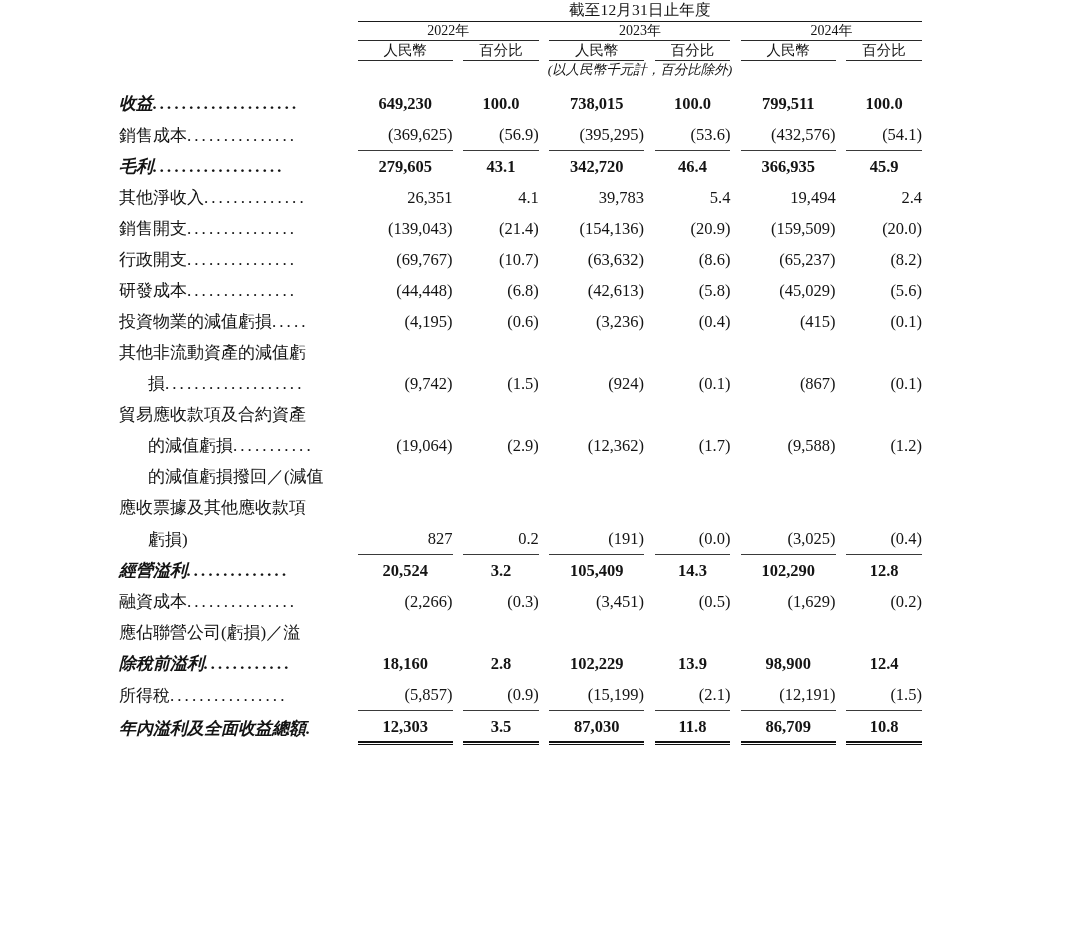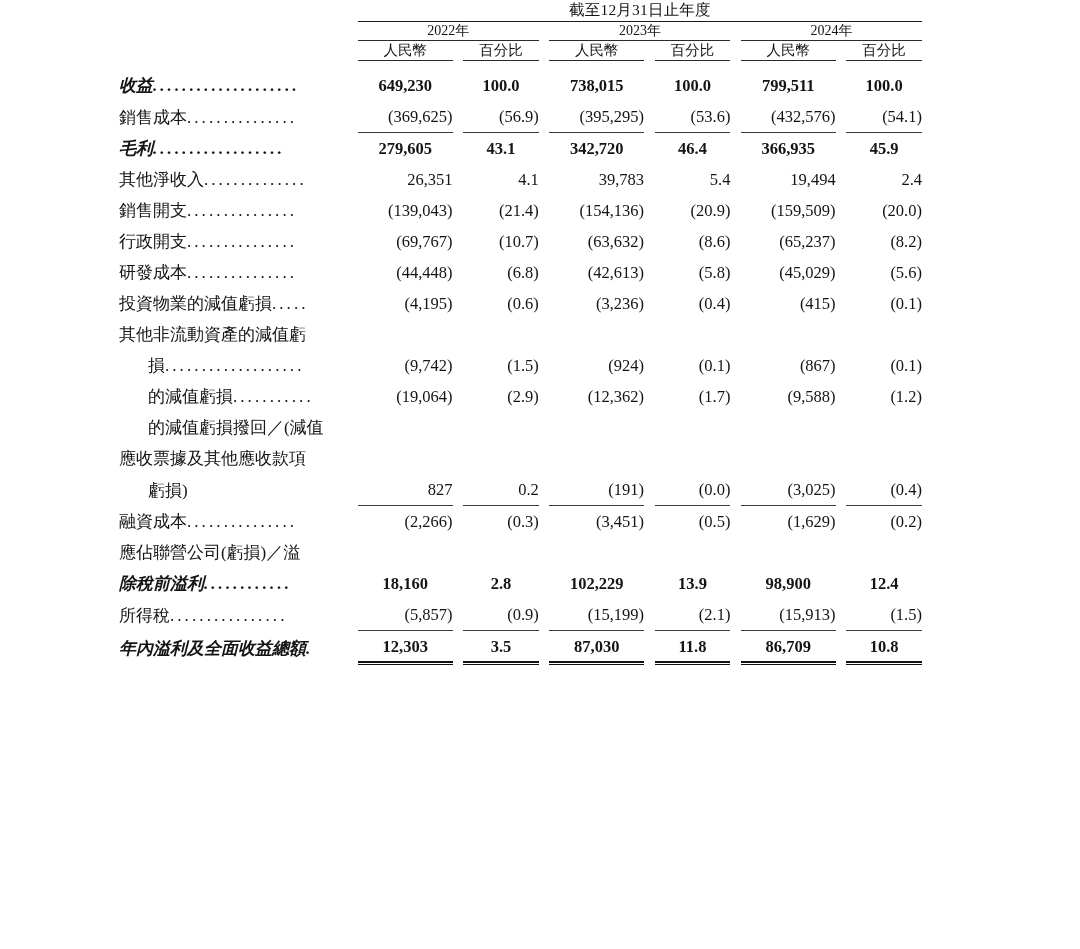--- a/index.html
+++ b/index.html
@@ -178,6 +178,12 @@
     <td></td>
   </tr>
 
+  <tr>
+    <td></td>
+    <td></td>
+    <td class="hdr-note" colspan="11">(以人民幣千元計，百分比除外)</td>
+    <td></td>
+  </tr>
 
   <tr class="spacer-row">
     <td colspan="14"></td>

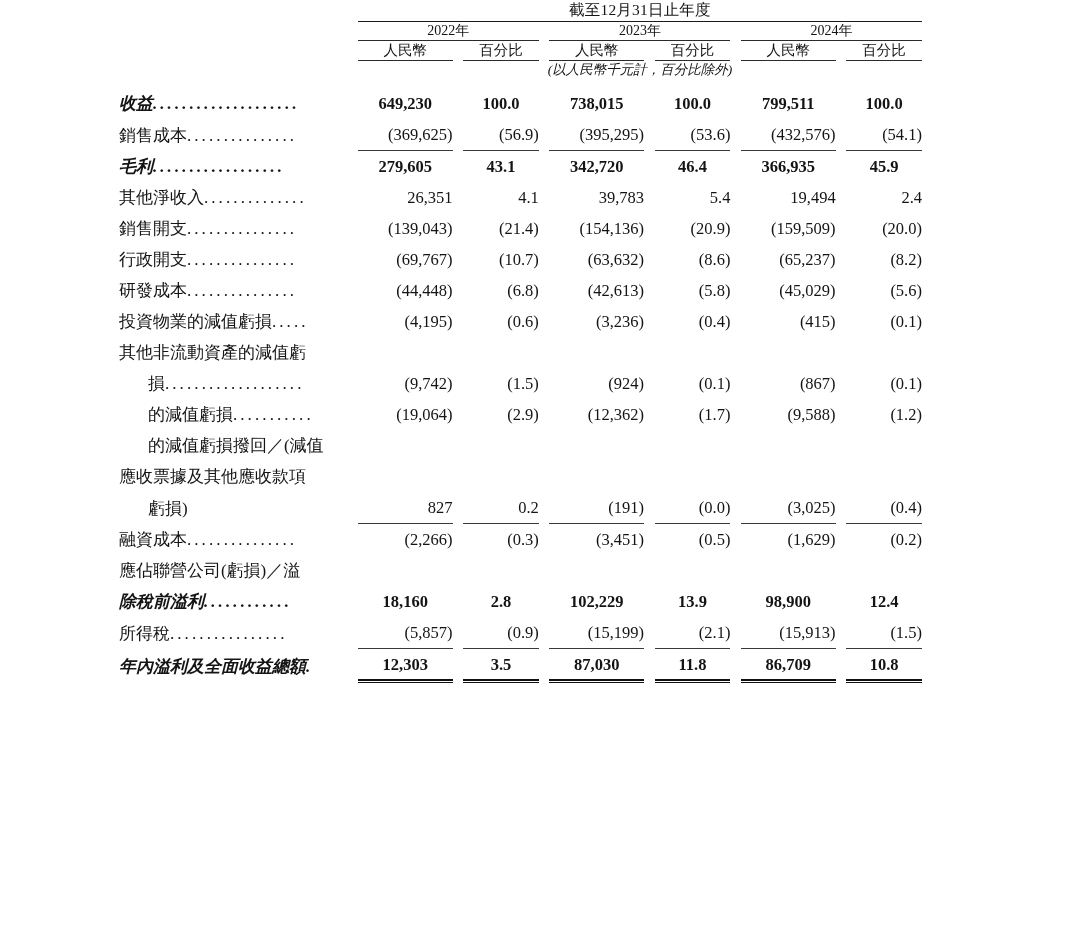--- a/index.html
+++ b/index.html
@@ -349,6 +349,12 @@
     <td></td>
   </tr>
 
+  <tr>
+    <td></td>
+    <td class="lbl">貿易應收款項及合約資產</td>
+    <td class="num blank" colspan="11"></td>
+    <td></td>
+  </tr>
 
   <tr>
     <td></td>

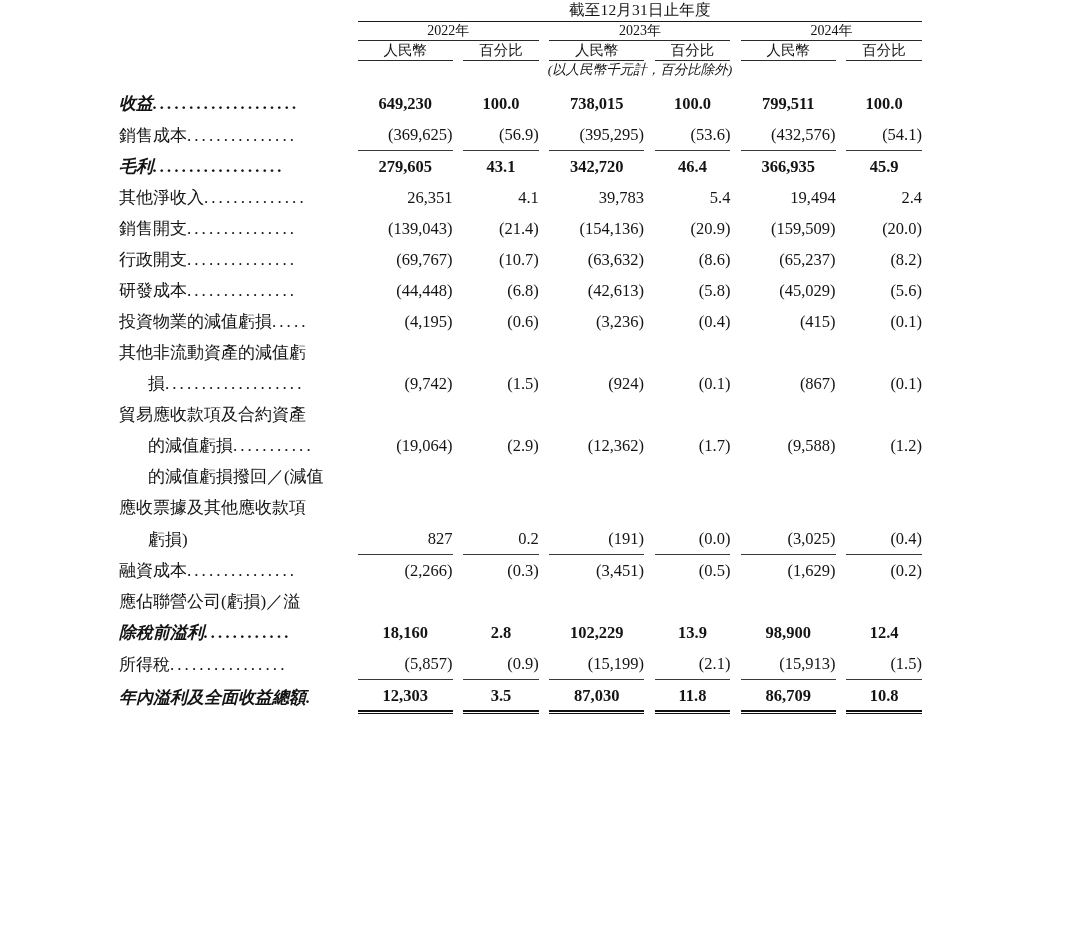--- a/index.html
+++ b/index.html
@@ -404,6 +404,22 @@
     <td></td>
   </tr>
 
+  <tr>
+    <td></td>
+    <td class="lbl bold"><span class="txt">經營溢利</span><span class="leader">..............</span></td>
+    <td class="num bold">20,524</td>
+    <td class="gapcell"></td>
+    <td class="num bold">3.2</td>
+    <td class="gapcell"></td>
+    <td class="num bold">105,409</td>
+    <td class="gapcell"></td>
+    <td class="num bold">14.3</td>
+    <td class="gapcell"></td>
+    <td class="num bold">102,290</td>
+    <td class="gapcell"></td>
+    <td class="num bold">12.8</td>
+    <td></td>
+  </tr>
 
   <tr>
     <td></td>

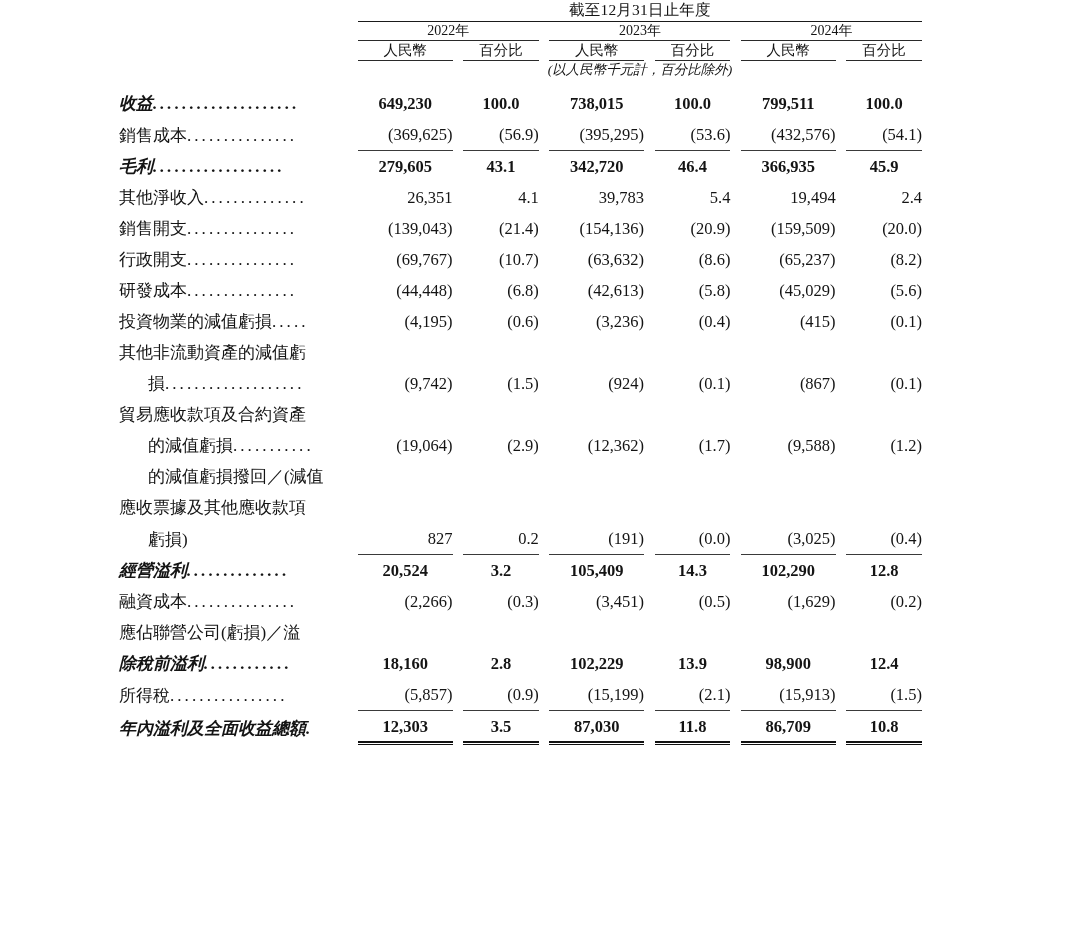--- a/index.html
+++ b/index.html
@@ -474,7 +474,7 @@
     <td class="gapcell"></td>
     <td class="num ul-bottom">(2.1)</td>
     <td class="gapcell"></td>
-    <td class="num ul-bottom">(15,913)</td>
+    <td class="num ul-bottom">(12,191)</td>
     <td class="gapcell"></td>
     <td class="num ul-bottom">(1.5)</td>
     <td></td>

